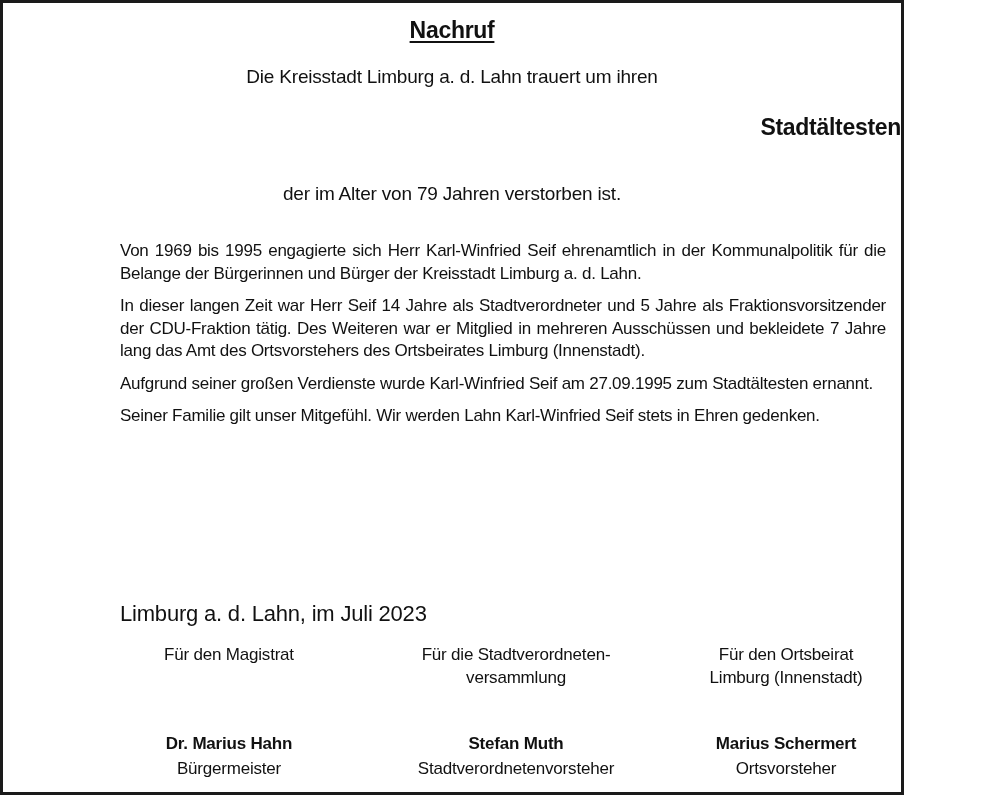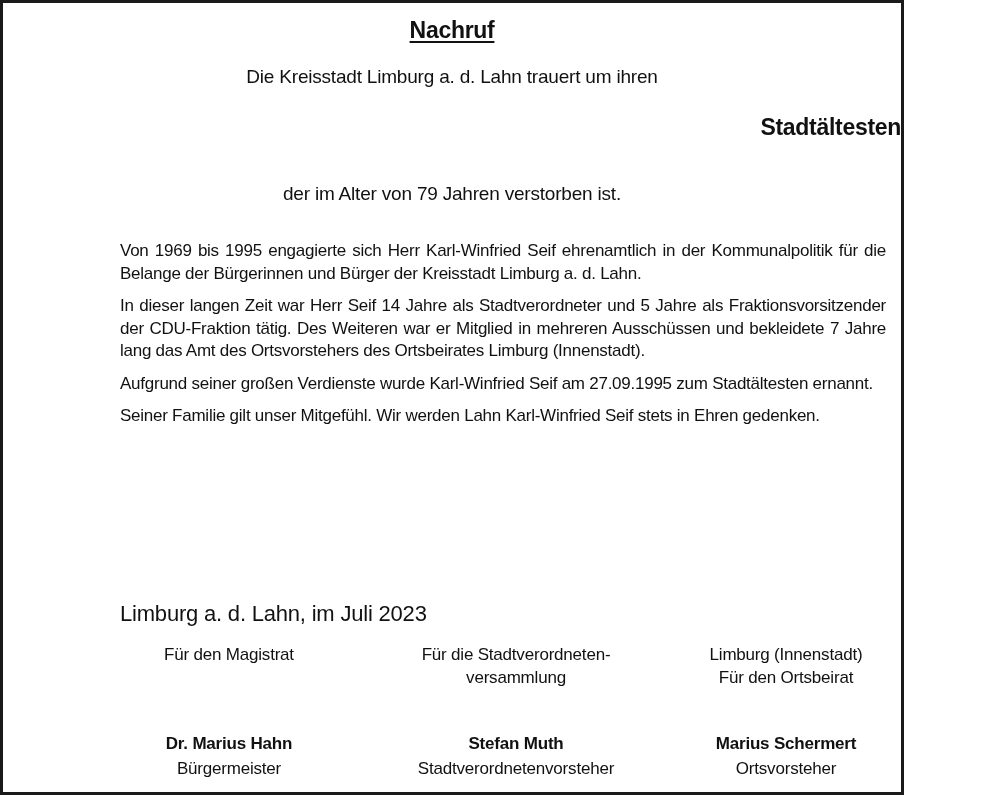--- a/index.html
+++ b/index.html
@@ -95,8 +95,8 @@
 
   <div class="sign-col" style="left:653px; top:640px;">
     <div class="for">
+      <div>Für den Ortsbeirat</div>
       <div>Limburg (Innenstadt)</div>
-      <div>Für den Ortsbeirat</div>
     </div>
     <div class="name">Marius Schermert</div>
     <div class="role">Ortsvorsteher</div>

